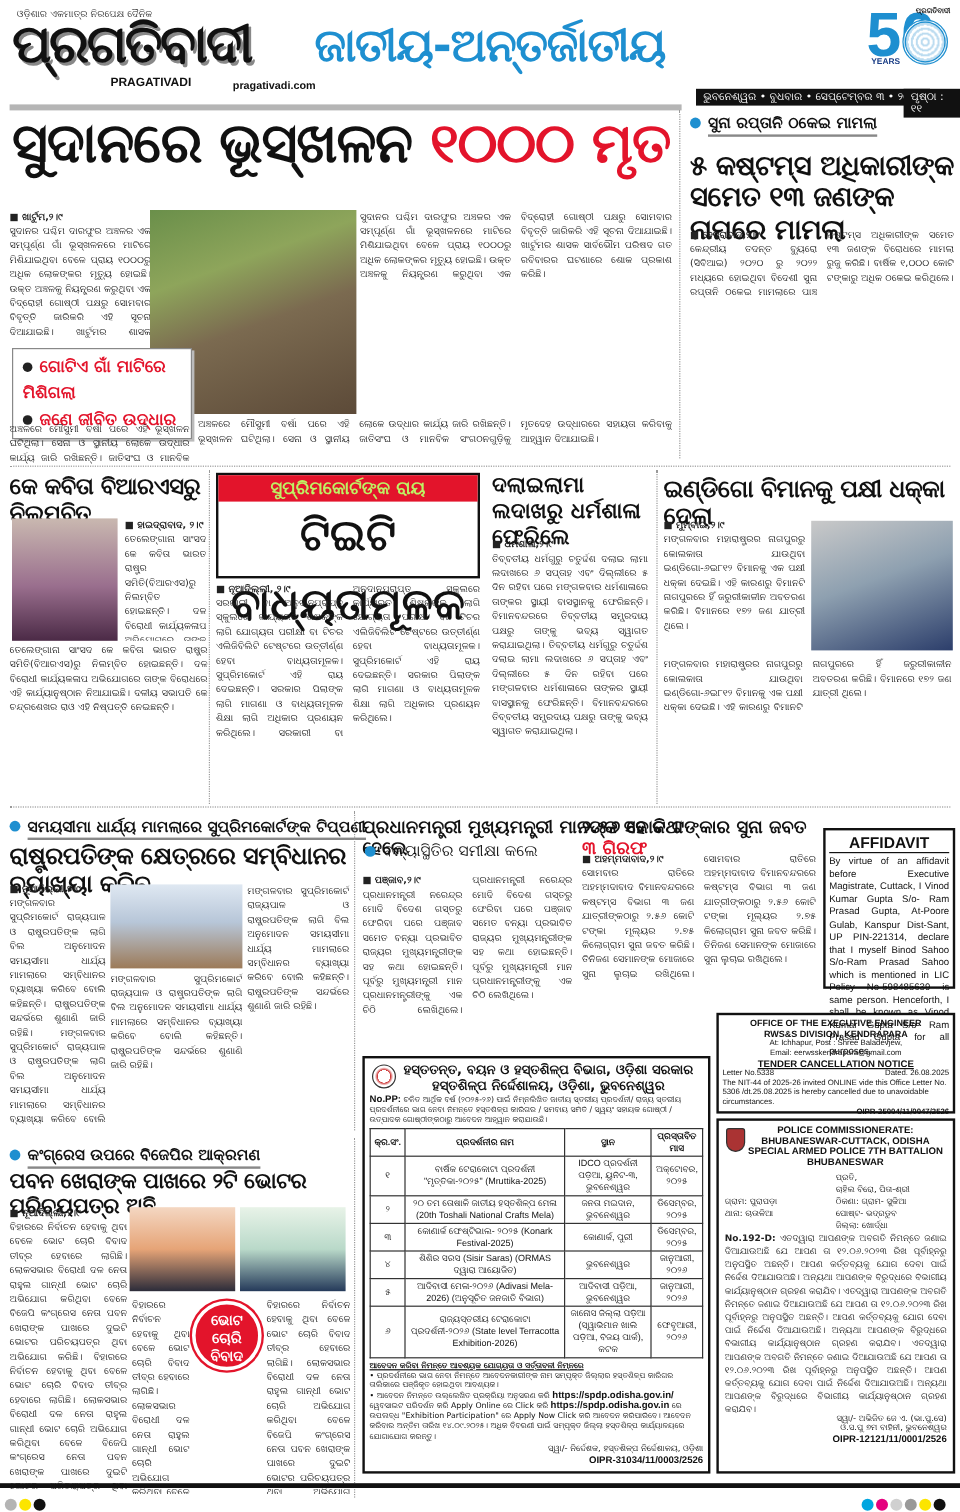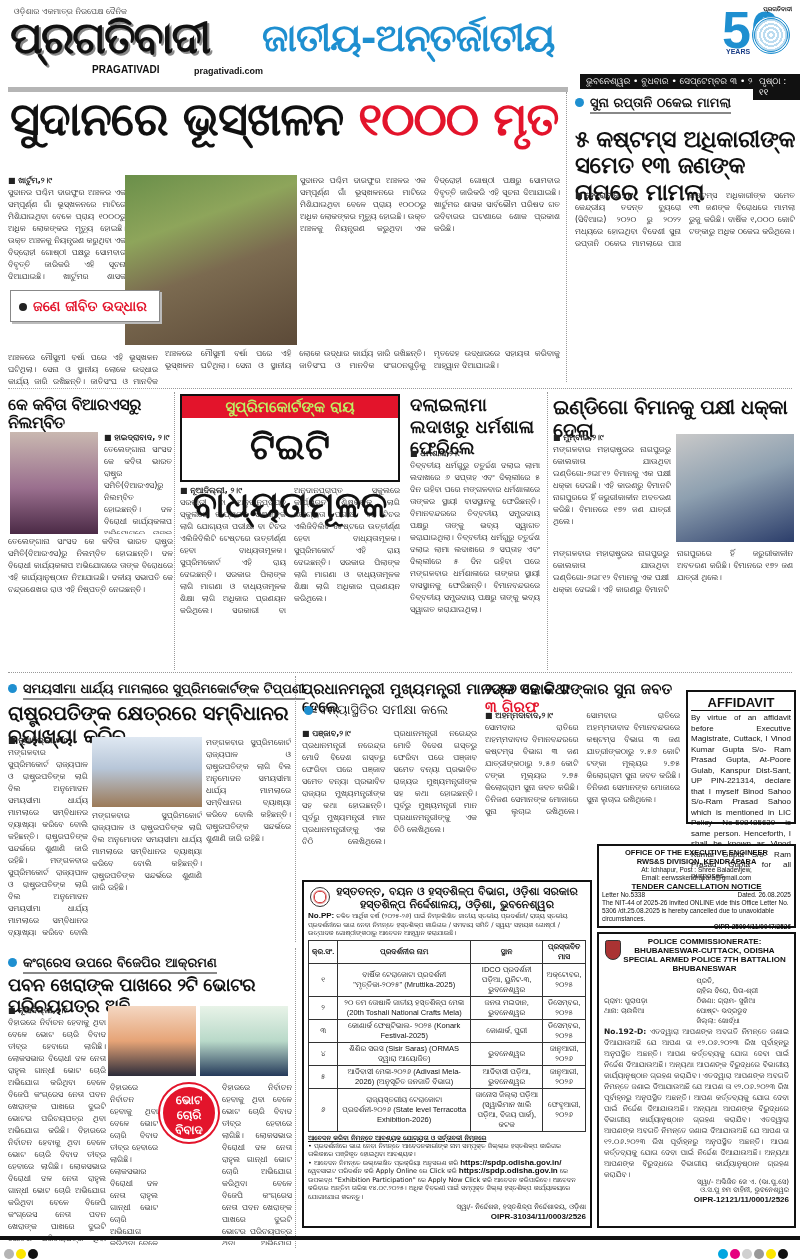--- a/index.html
+++ b/index.html
@@ -69,6 +69,7 @@
 </div>
 <div class="abs photo" style="left:125px;top:175px;width:172px;height:170px"></div>
 <div class="abs callout" style="left:10px;top:290px;width:150px">
+  <div><span class="b"></span><span>ଗୋଟିଏ ଗାଁ ମାଟିରେ ମିଶିଗଲା</span></div>
   <div><span class="b"></span><span>ଜଣେ ଜୀବିତ ଉଦ୍ଧାର</span></div>
 </div>
 <div class="abs col body" style="left:165px;top:348px;width:395px;height:40px;column-count:3;column-gap:8px">ଅଞ୍ଚଳରେ ମୌସୁମୀ ବର୍ଷା ପରେ ଏହି ଭୂସ୍ଖଳନ ଘଟିଥିଲା। ସେନା ଓ ସ୍ଥାନୀୟ ଲୋକେ ଉଦ୍ଧାର କାର୍ଯ୍ୟ ଜାରି ରଖିଛନ୍ତି। ଜାତିସଂଘ ଓ ମାନବିକ ସଂଗଠନଗୁଡ଼ିକୁ ମୃତଦେହ ଉଦ୍ଧାରରେ ସହାୟତା କରିବାକୁ ଆହ୍ୱାନ ଦିଆଯାଇଛି।</div>

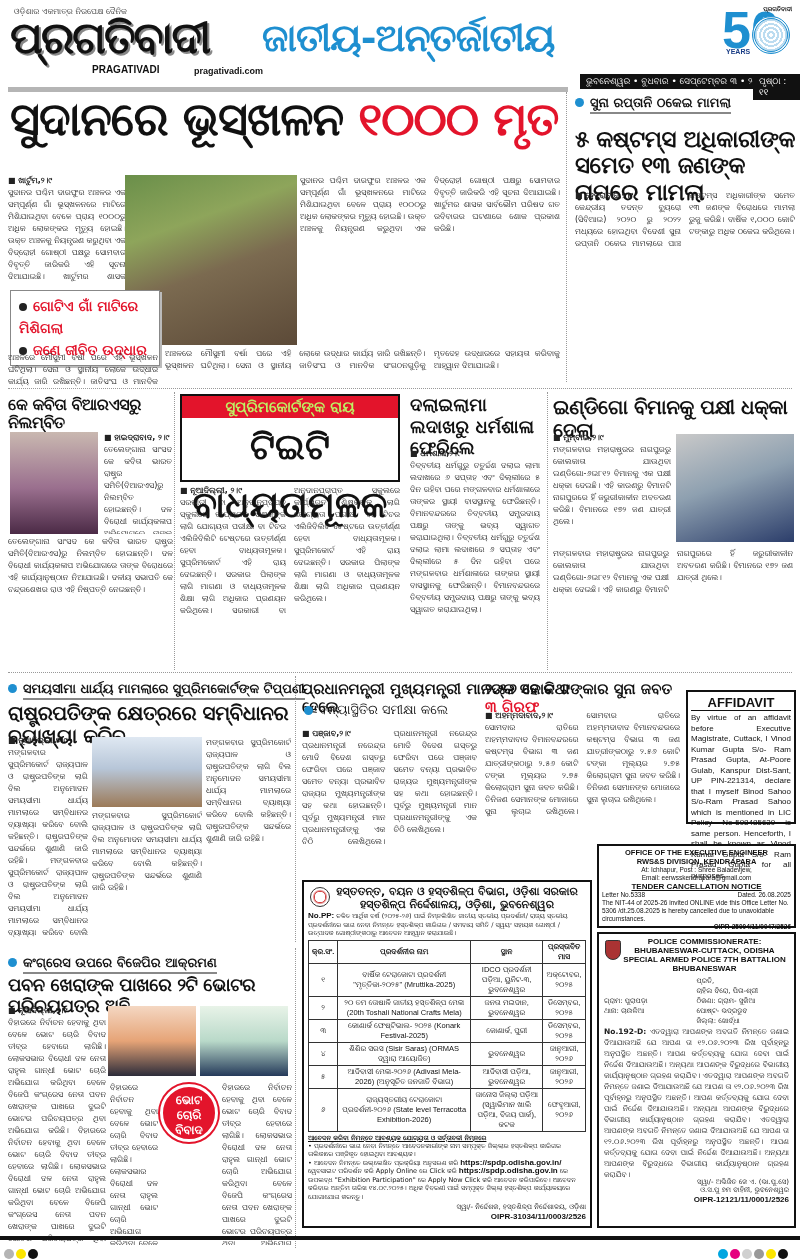--- a/index.html
+++ b/index.html
@@ -86,7 +86,7 @@
 
 <div class="abs rule-h" style="left:8px;top:388px;width:784px"></div>
 
-<div class="abs hl2" style="left:8px;top:396px;width:165px;font-size:16px">କେ କବିତା ବିଆରଏସରୁ ନିଲମ୍ବିତ</div>
+<div class="abs hl2" style="left:8px;top:396px;width:165px;font-size:19px">କେ କବିତା ବିଆରଏସରୁ ନିଲମ୍ବିତ</div>
 <div class="abs photo2" style="left:10px;top:432px;width:88px;height:102px"></div>
 <div class="abs col body" style="left:104px;top:432px;width:68px;height:102px">
   <b>■ ହାଇଦ୍ରାବାଦ, ୨।୯</b><br>

